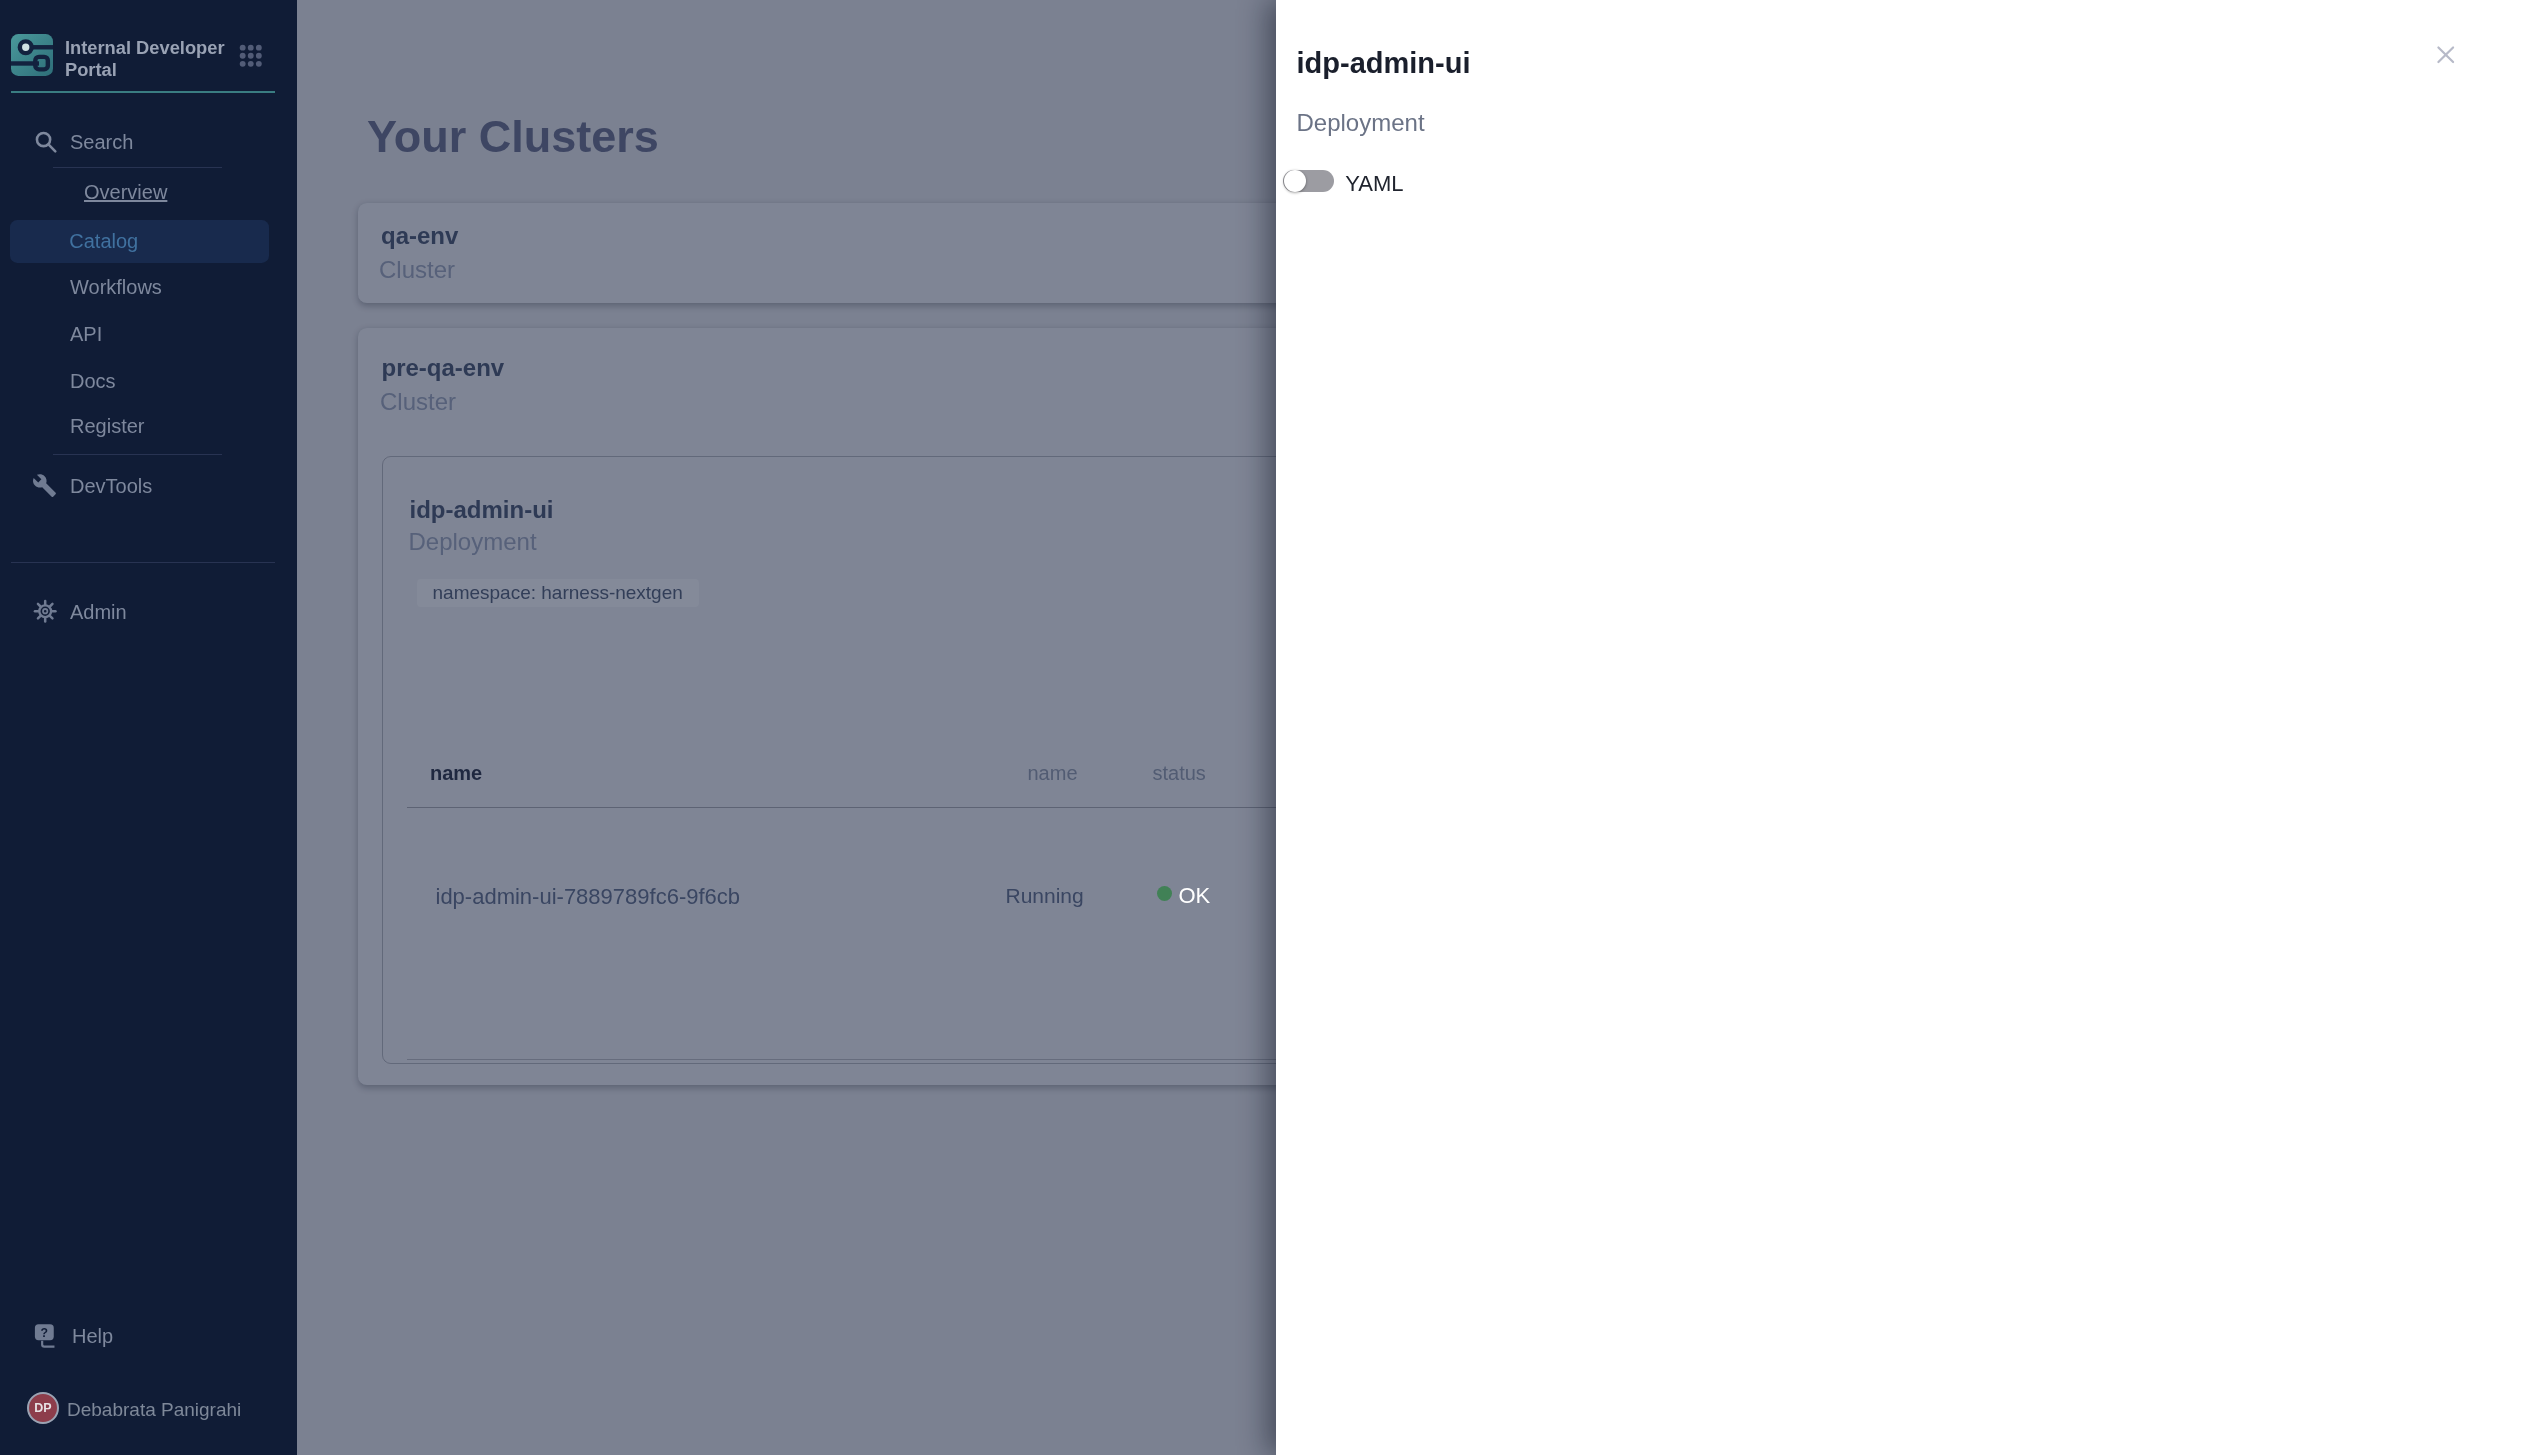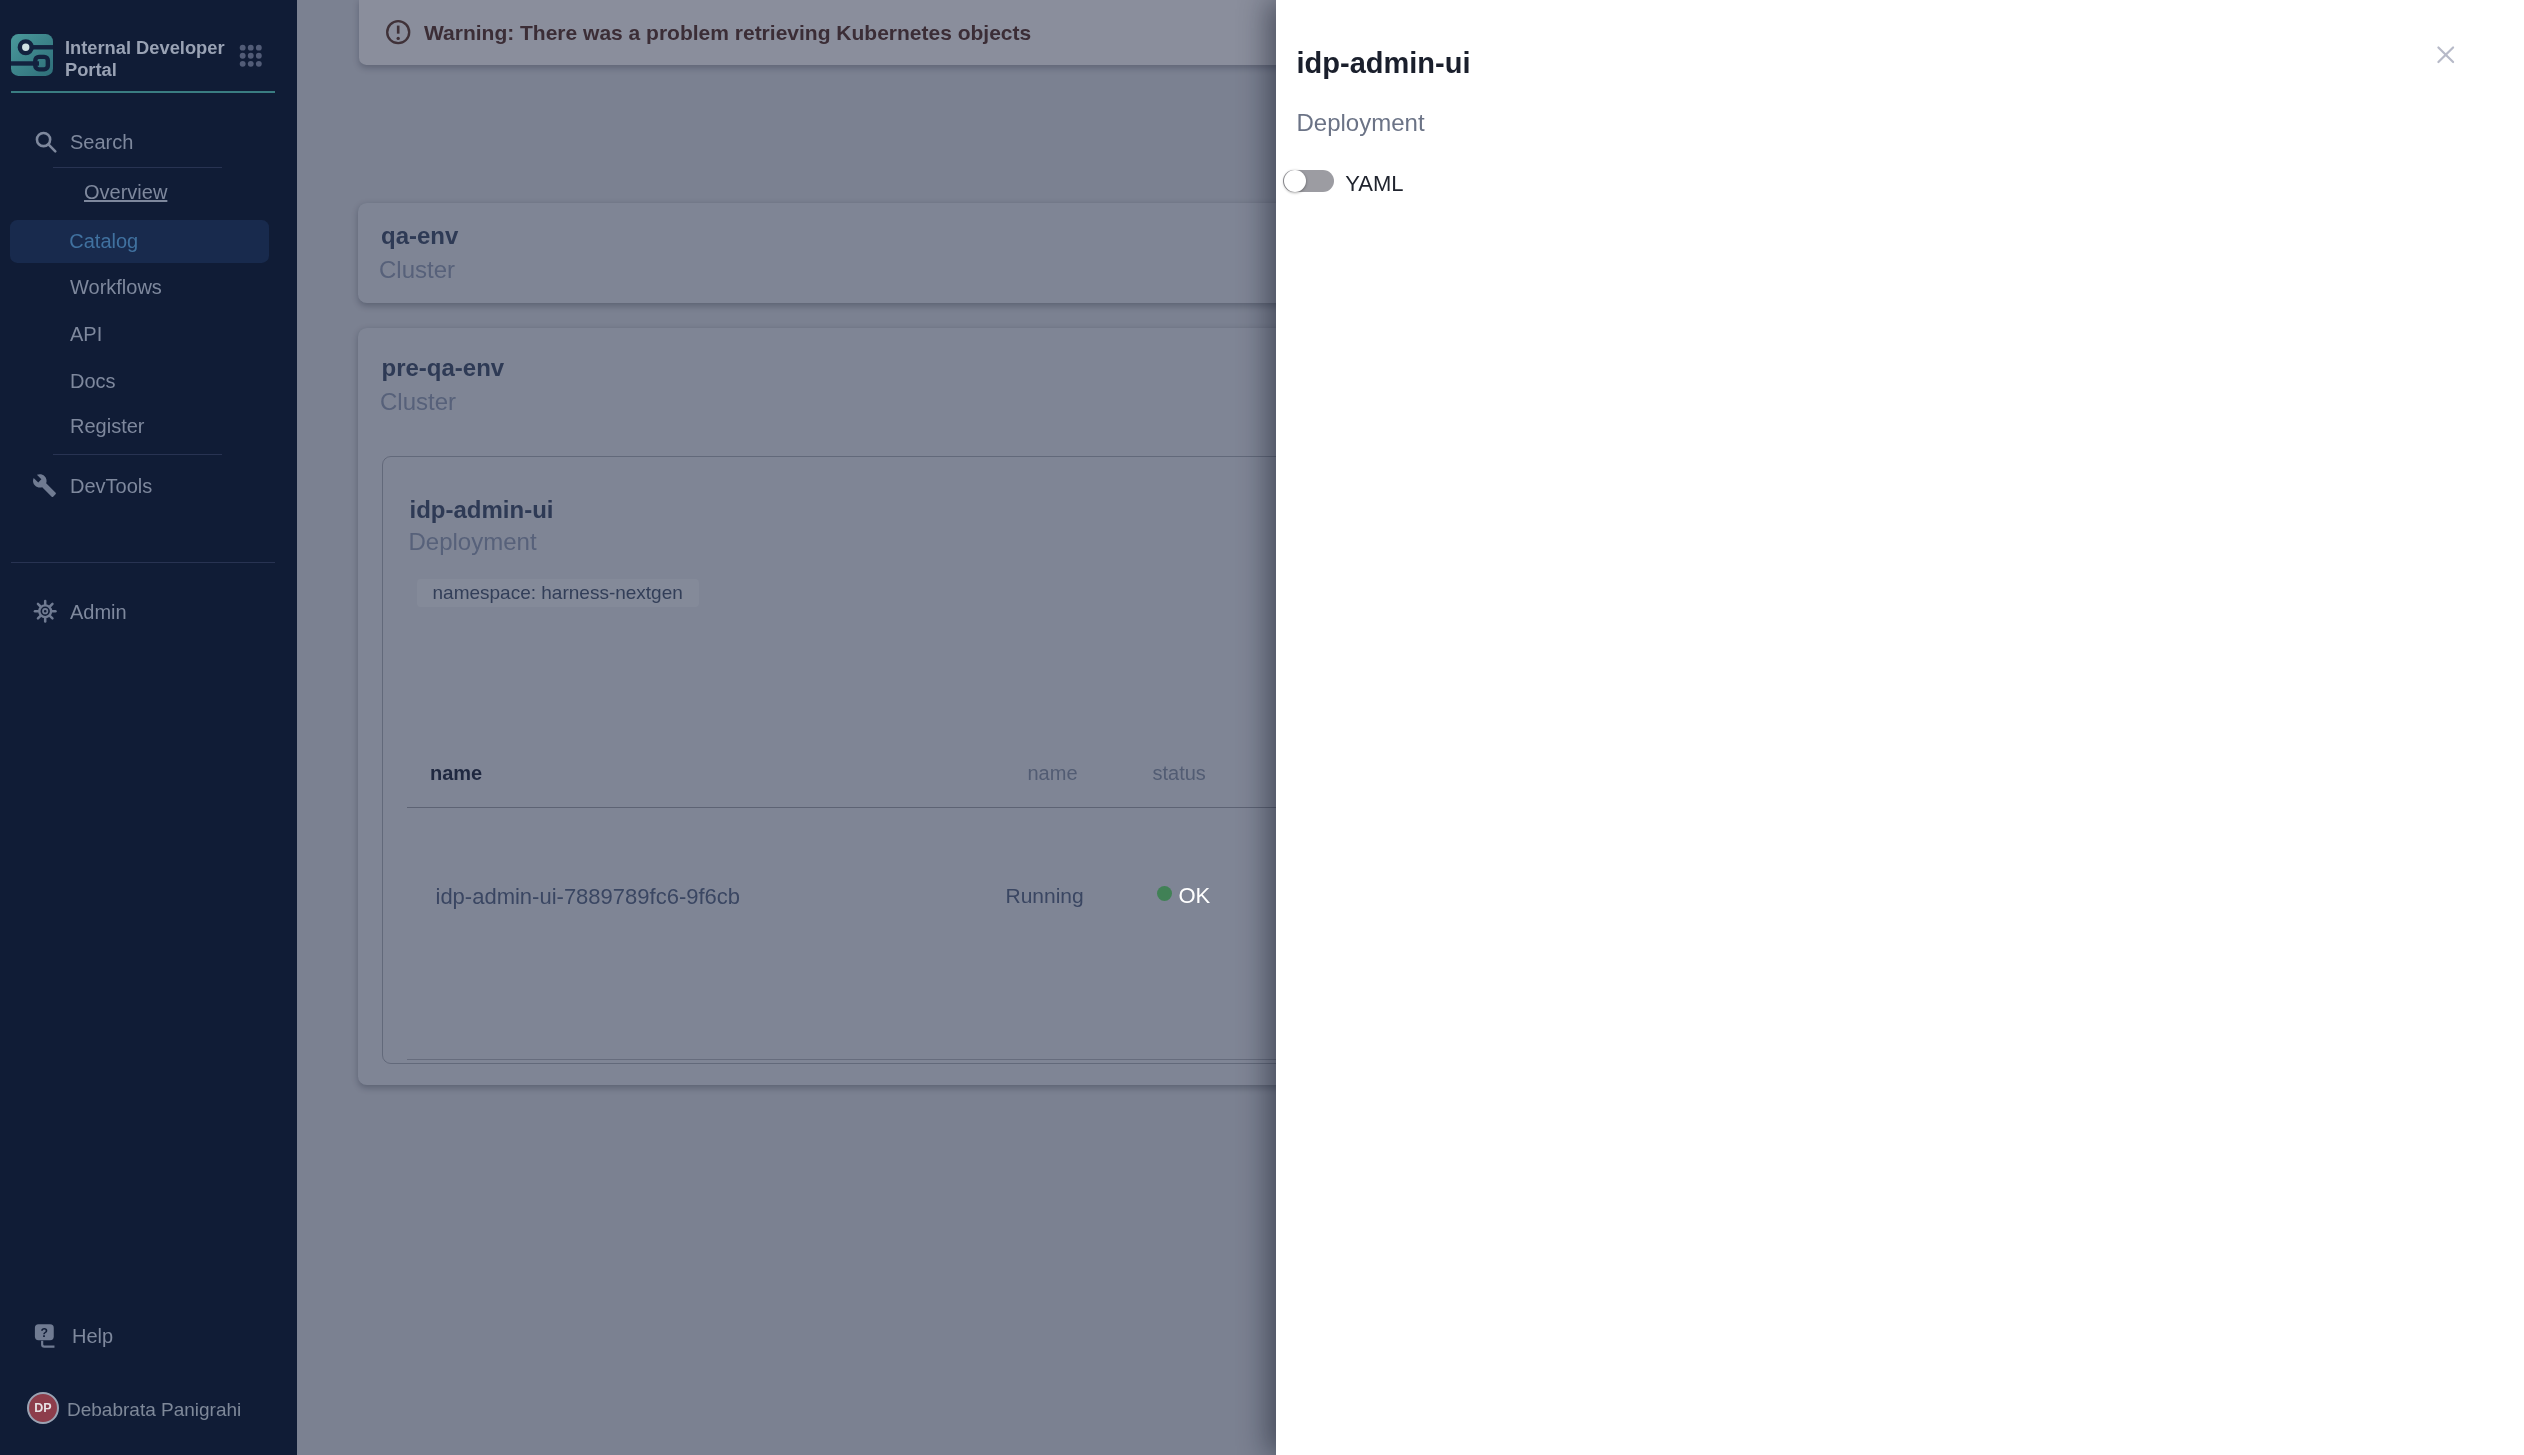--- a/index.html
+++ b/index.html
@@ -134,15 +134,6 @@
     </div>
   </div>
 
-  <div class="abs" style="left:359px;top:0;width:1430px;height:65px;background:#8a8e9c;
-              border-radius:0 0 7.3px 7.3px;box-shadow:0 2.2px 5.9px rgba(15,20,38,.25);">
-    <svg class="abs" style="left:26px;top:19px;" width="26.4" height="26.4" viewBox="0 0 36 36">
-      <circle cx="18" cy="18" r="15" fill="none" stroke="#3f3138" stroke-width="3.2"></circle>
-      <line x1="18" y1="9" x2="18" y2="20" stroke="#3f3138" stroke-width="3.6"></line>
-      <circle cx="18" cy="26.5" r="2.3" fill="#3f3138"></circle>
-    </svg>
-    <div class="abs" style="left:65px;top:21px;font-size:21px;font-weight:600;color:#3b2d36;white-space:nowrap;">Warning: There was a problem retrieving Kubernetes objects</div>
-  </div>
 
 
   <div class="abs card" style="left:358px;top:203px;width:1907px;height:100px;">

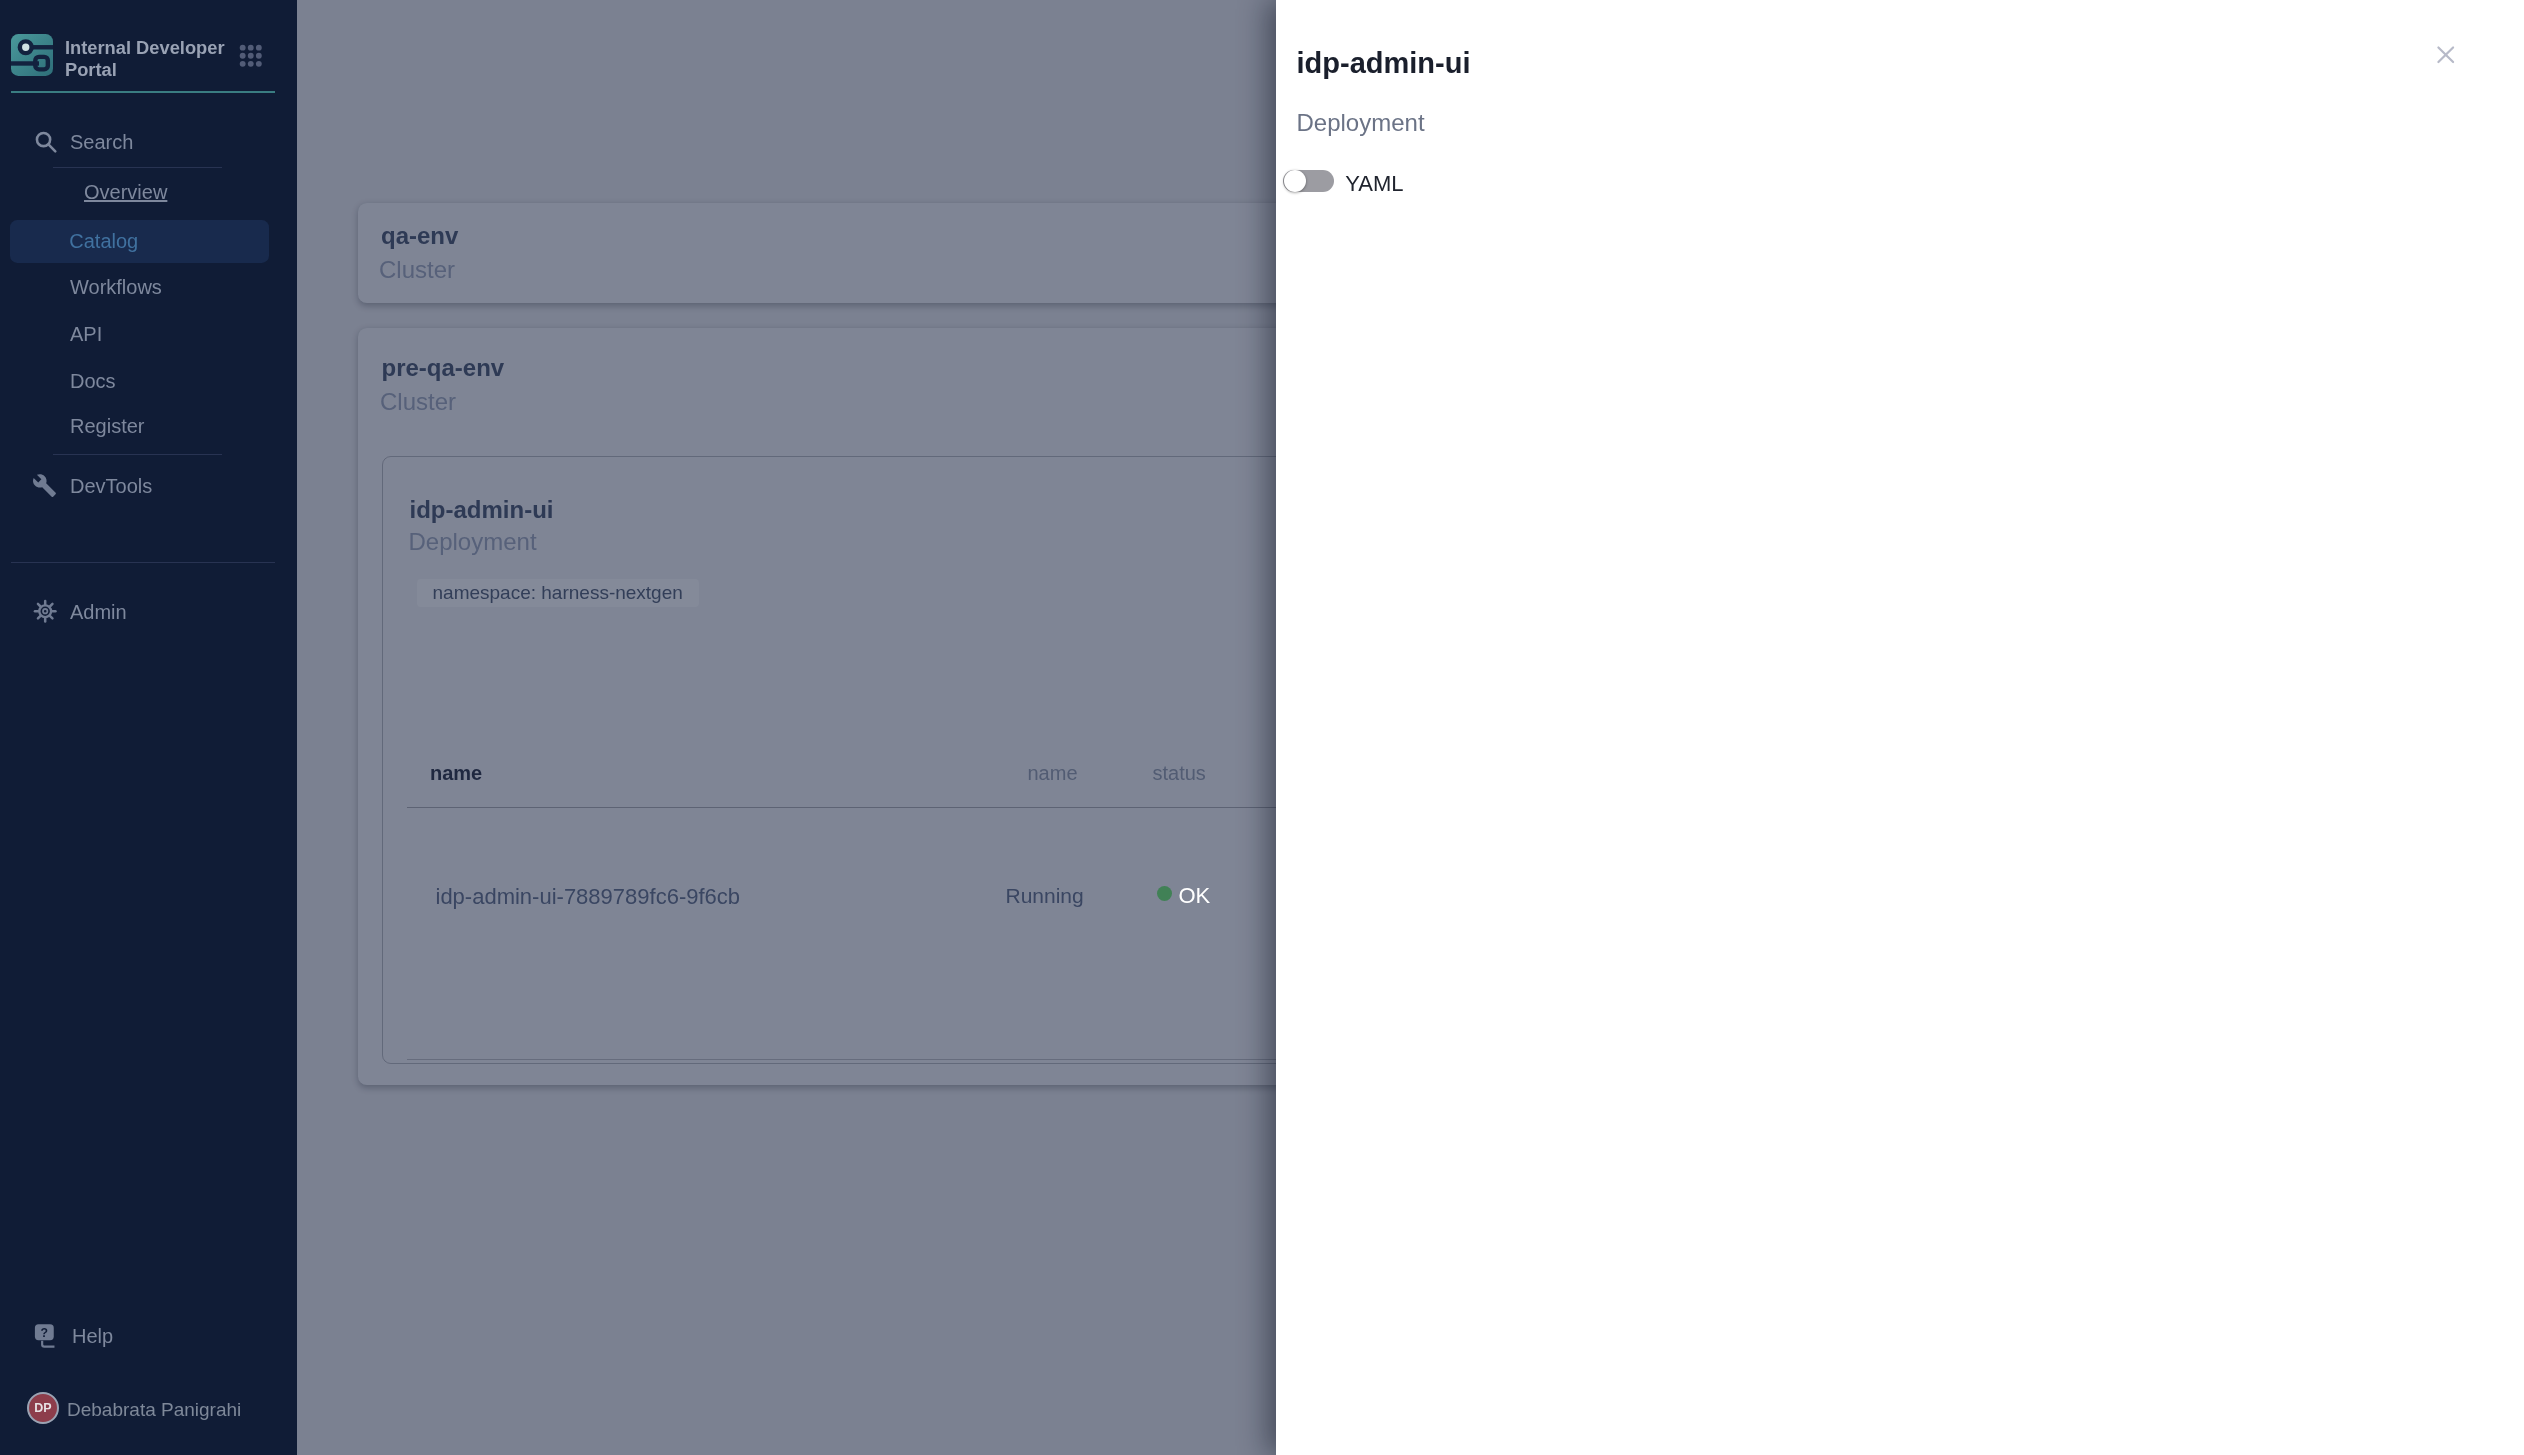--- a/index.html
+++ b/index.html
@@ -135,6 +135,7 @@
   </div>
 
 
+  <div class="abs" style="left:367px;top:111px;font-size:45px;font-weight:700;color:#3e4663;">Your Clusters</div>
 
   <div class="abs card" style="left:358px;top:203px;width:1907px;height:100px;">
     <div class="abs card-title" style="left:23px;top:19px;">qa-env</div>

